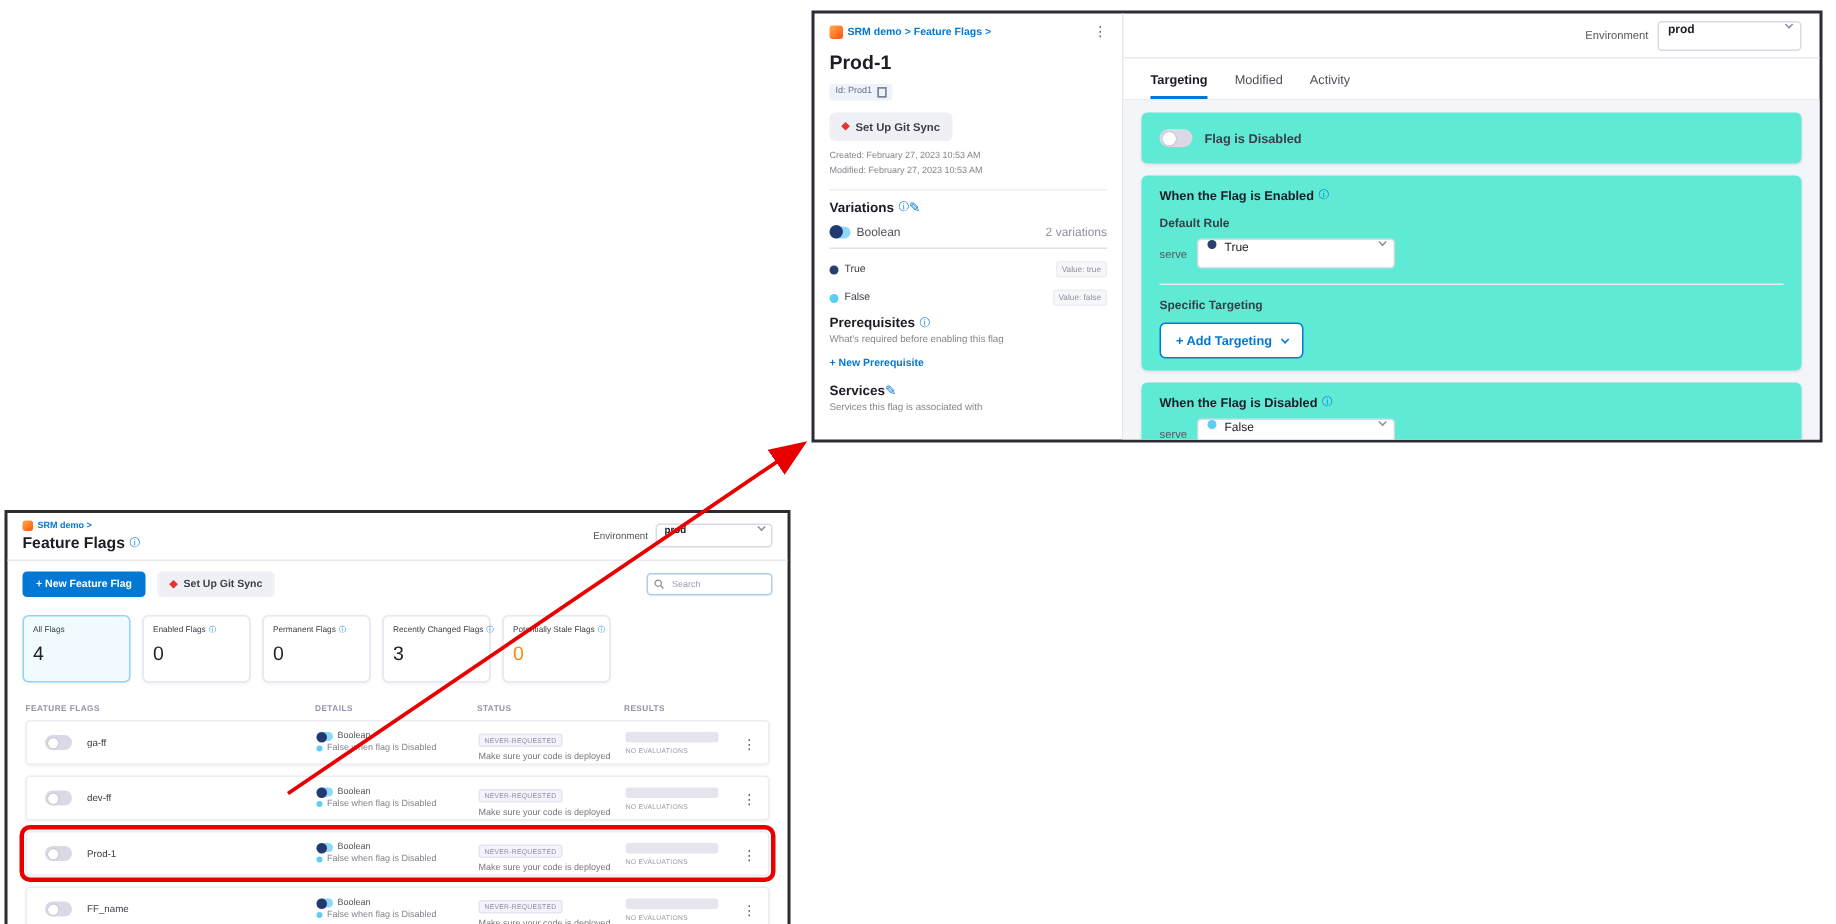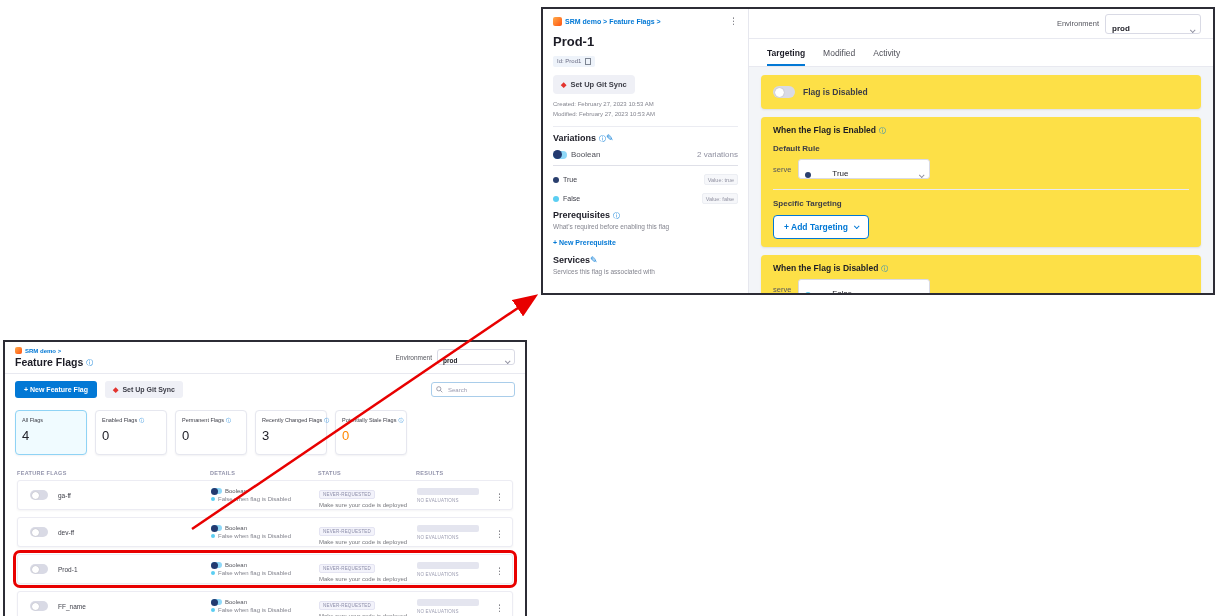--- a/index.html
+++ b/index.html
@@ -44,7 +44,7 @@
 
   .flag-main{flex:1;display:flex;flex-direction:column;min-width:0}
   .env-bar{height:30px;display:flex;align-items:center;justify-content:flex-end;gap:6px;padding:0 12px;border-bottom:1px solid #e8e9f0;font-size:7.5px;color:#55565e;flex-shrink:0}
-  .select{display:flex;align-items:flex-end;gap:21px;background:#fff;border:1px solid #d9dae5;border-radius:3px;padding:0 6px;height:20px;font-size:8px;color:#22222a;cursor:pointer}
+  .select{display:flex;align-items:flex-start;gap:5px;background:#fff;border:1px solid #d9dae5;border-radius:3px;padding:0 6px;height:20px;font-size:8px;color:#22222a;cursor:pointer}
   .select .val{font-weight:bold}
   .chev{width:4px;height:4px;border-right:1px solid #8f90a0;border-bottom:1px solid #8f90a0;transform:rotate(45deg) translateY(-1px);margin-left:auto;flex-shrink:0}
   .chev.blue{border-color:#0278d5}

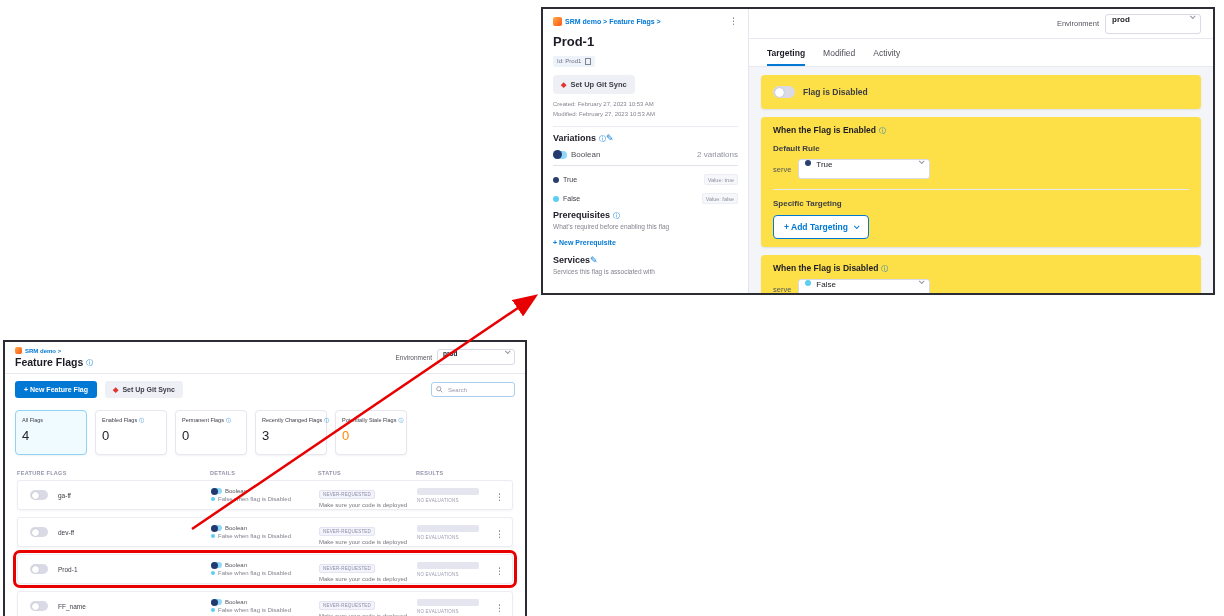--- a/index.html
+++ b/index.html
@@ -54,7 +54,7 @@
   .tab.active{color:#1c1c26;font-weight:bold}
   .tab.active::after{content:"";position:absolute;left:0;right:0;bottom:0;height:2px;background:#0278d5}
   .content{flex:1;background:#f3f5f8;padding:8px 12px;display:flex;flex-direction:column;gap:8px;overflow:hidden}
-  .card{background:#fde047;border-radius:4px;box-shadow:0 1px 2px rgba(40,41,61,.1);padding:8px 12px}
+  .card{background:#5eead4;border-radius:4px;box-shadow:0 1px 2px rgba(40,41,61,.1);padding:8px 12px}
   .toggle-card{display:flex;align-items:center;gap:8px;font-size:8.5px;font-weight:bold;color:#3c3d47;height:34px;flex-shrink:0}
   .toggle{width:22px;height:12px;border-radius:6px;background:#d9dae5;position:relative;flex-shrink:0;cursor:pointer}
   .toggle::after{content:"";position:absolute;left:1.5px;top:1.5px;width:9px;height:9px;border-radius:50%;background:#fff;box-shadow:0 0 1px rgba(0,0,0,.35)}

